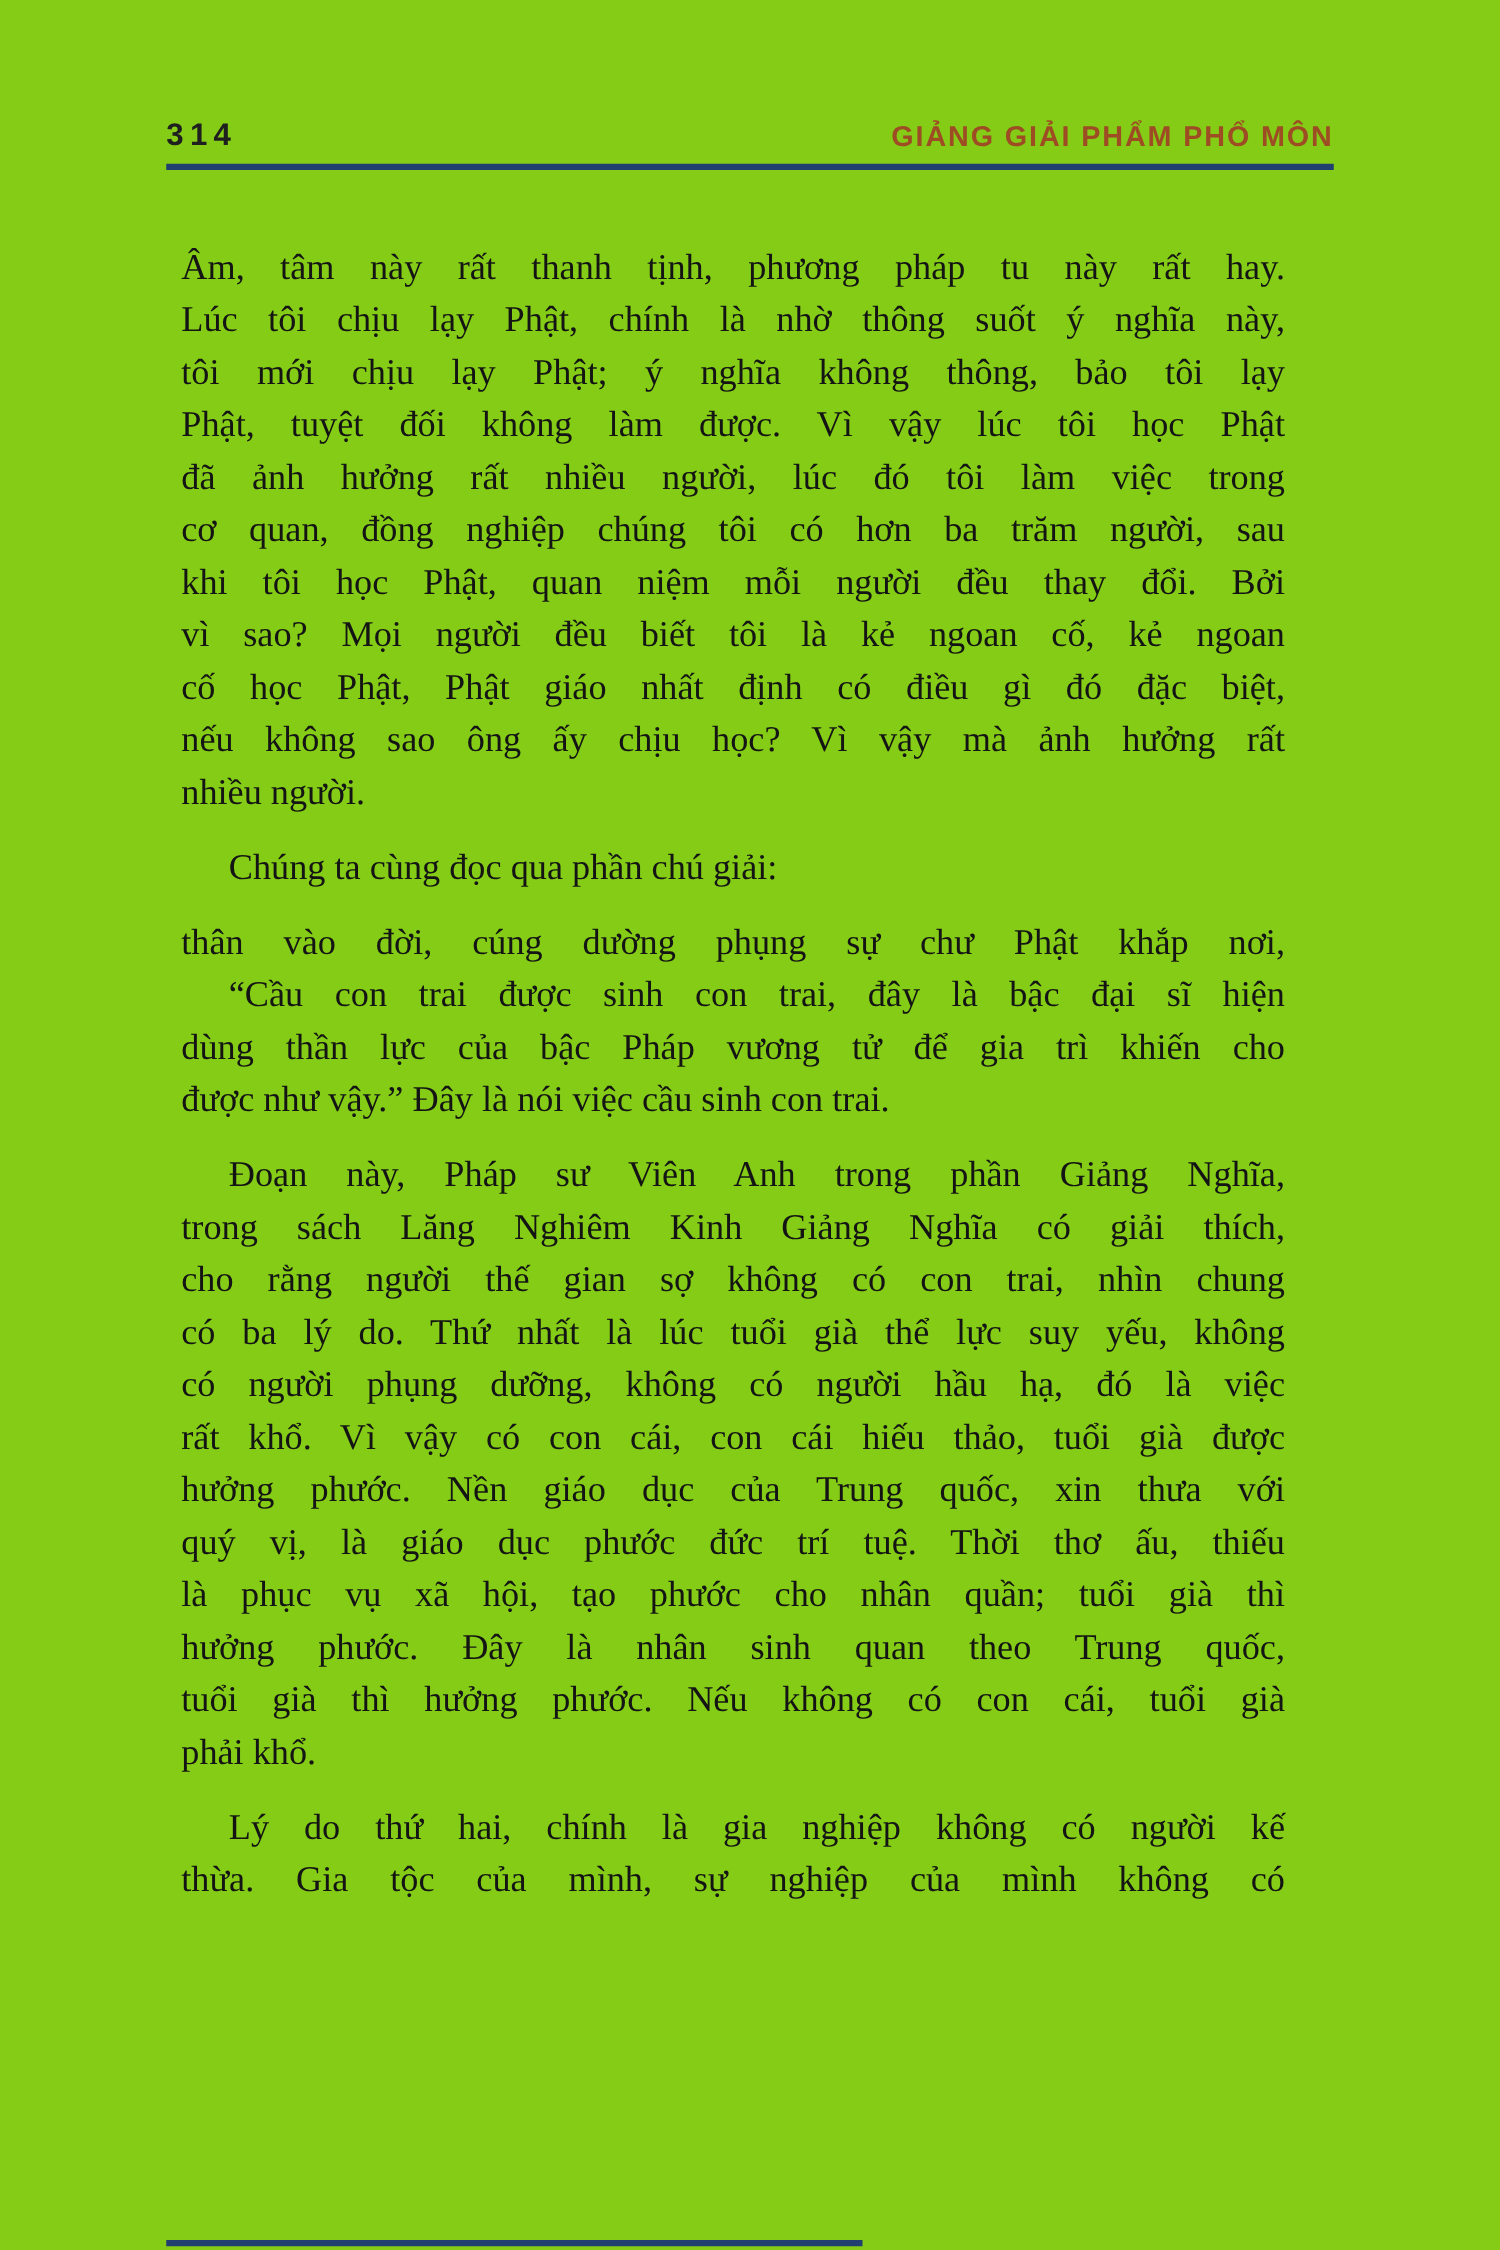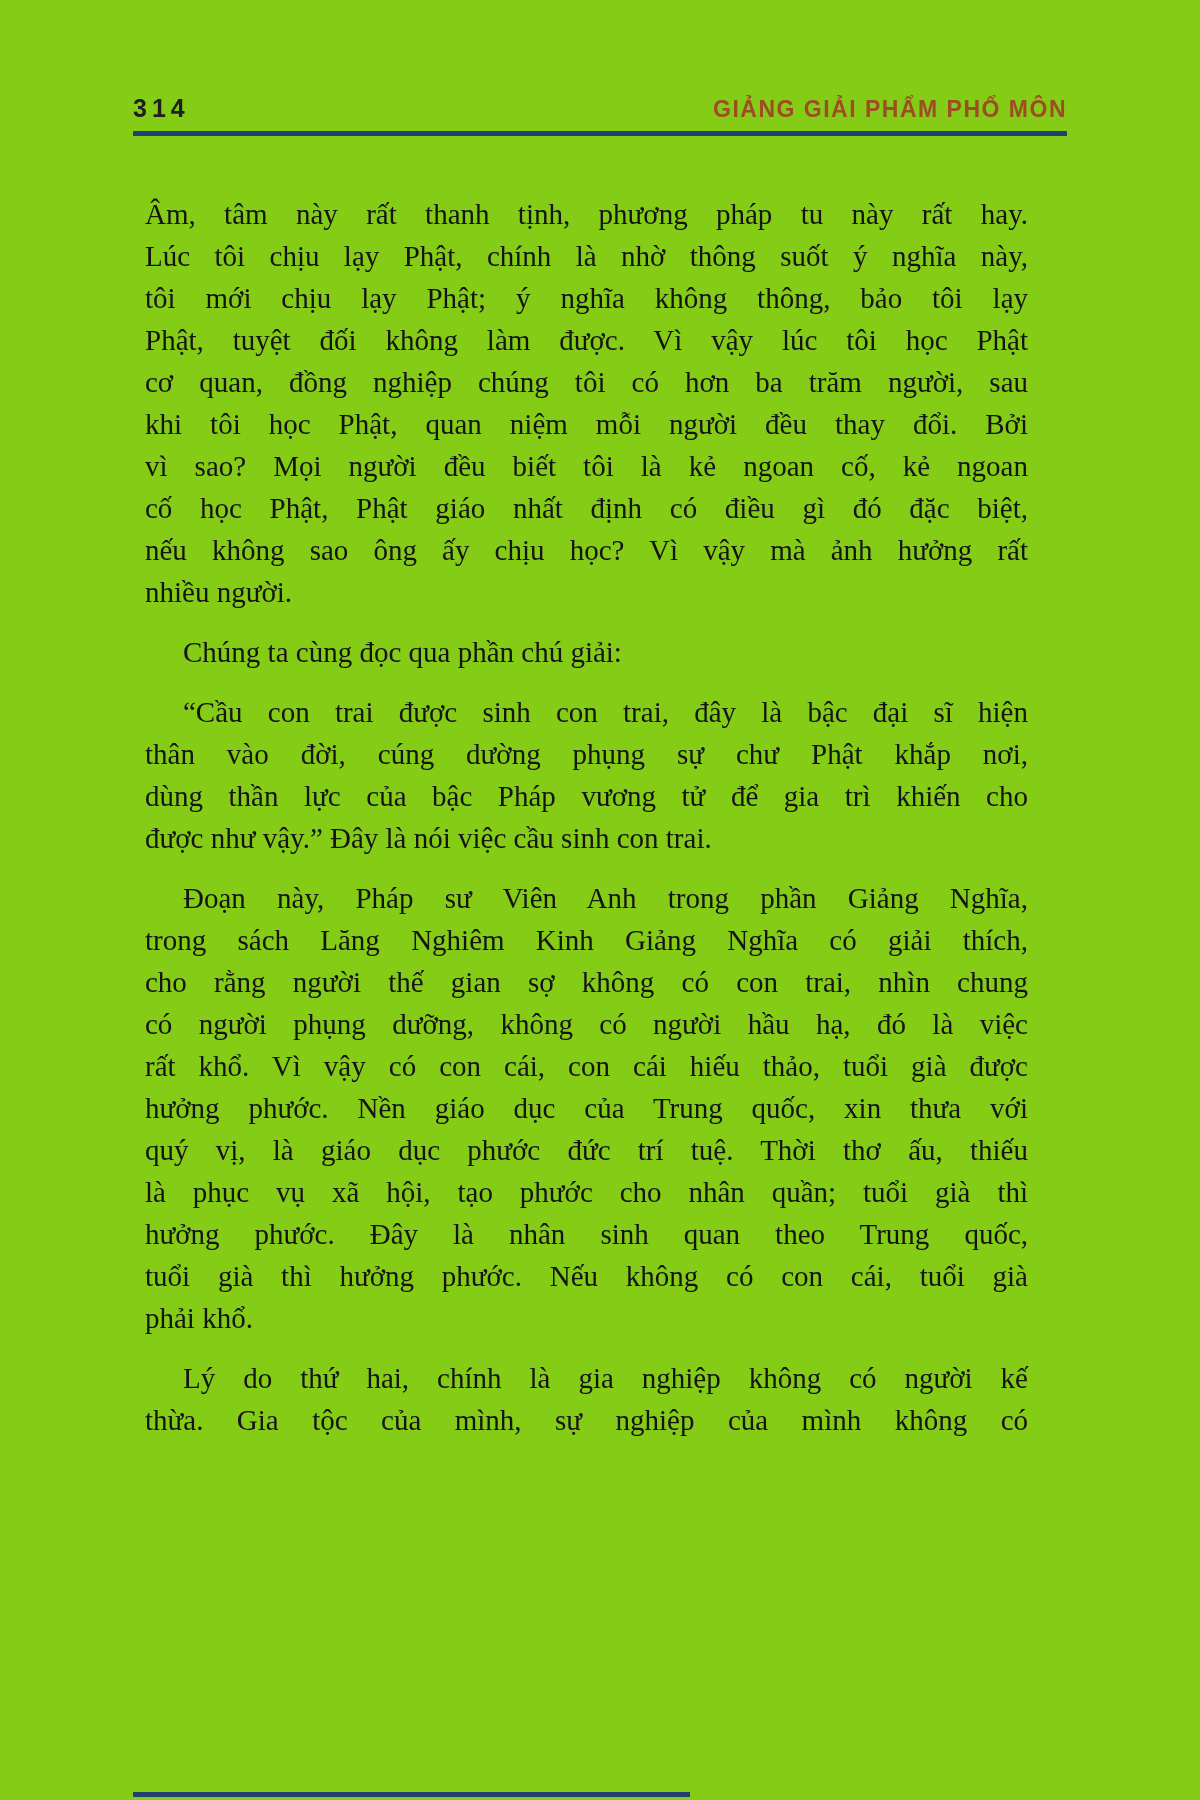--- a/index.html
+++ b/index.html
@@ -100,6 +100,7 @@
         <div class="line">Lúc tôi chịu lạy Phật, chính là nhờ thông suốt ý nghĩa này,</div>
         <div class="line">tôi mới chịu lạy Phật; ý nghĩa không thông, bảo tôi lạy</div>
         <div class="line">Phật, tuyệt đối không làm được. Vì vậy lúc tôi học Phật</div>
+        <div class="line">đã ảnh hưởng rất nhiều người, lúc đó tôi làm việc trong</div>
         <div class="line">cơ quan, đồng nghiệp chúng tôi có hơn ba trăm người, sau</div>
         <div class="line">khi tôi học Phật, quan niệm mỗi người đều thay đổi. Bởi</div>
         <div class="line">vì sao? Mọi người đều biết tôi là kẻ ngoan cố, kẻ ngoan</div>

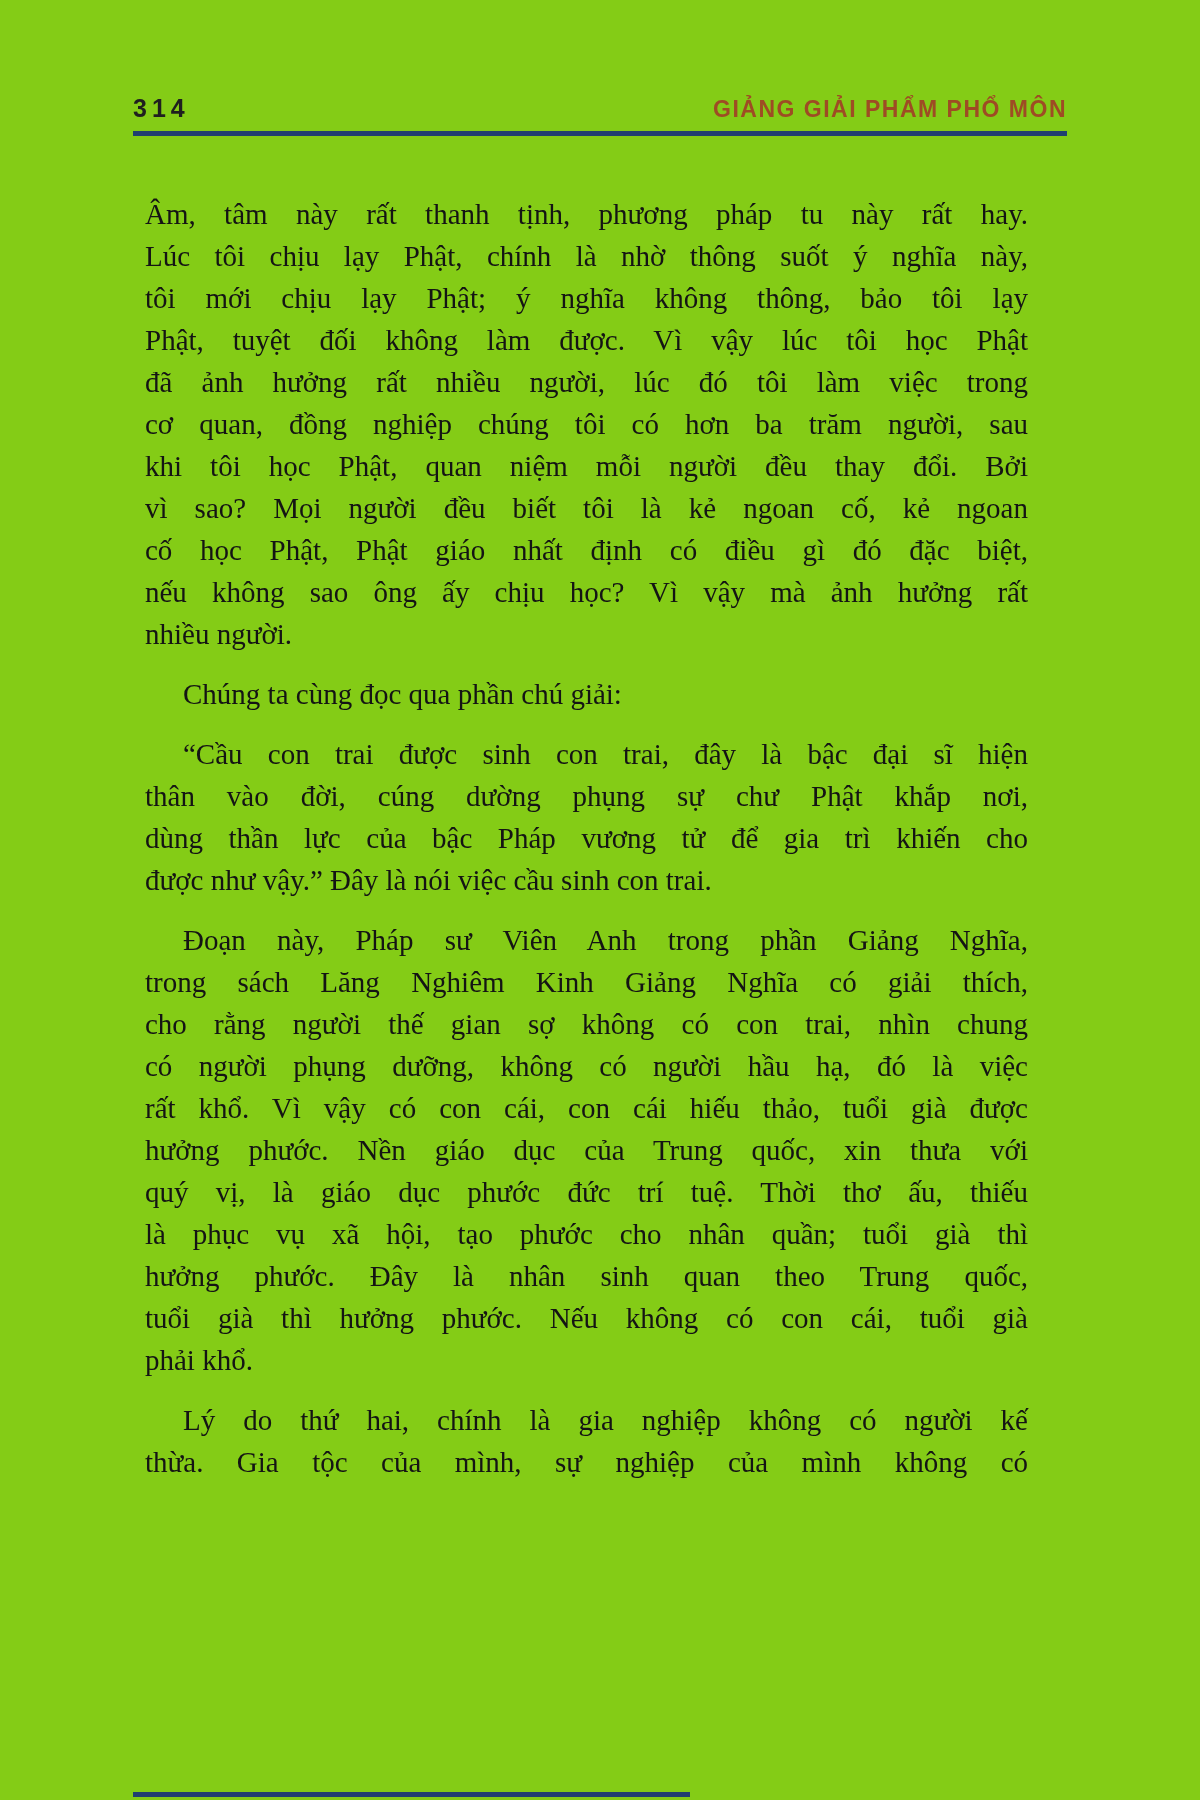--- a/index.html
+++ b/index.html
@@ -112,8 +112,8 @@
         <div class="line last first-indent">Chúng ta cùng đọc qua phần chú giải:</div>
       </div>
       <div class="paragraph">
+        <div class="line">thân vào đời, cúng dường phụng sự chư Phật khắp nơi,</div>
         <div class="line first-indent">“Cầu con trai được sinh con trai, đây là bậc đại sĩ hiện</div>
-        <div class="line">thân vào đời, cúng dường phụng sự chư Phật khắp nơi,</div>
         <div class="line">dùng thần lực của bậc Pháp vương tử để gia trì khiến cho</div>
         <div class="line last">được như vậy.” Đây là nói việc cầu sinh con trai.</div>
       </div>

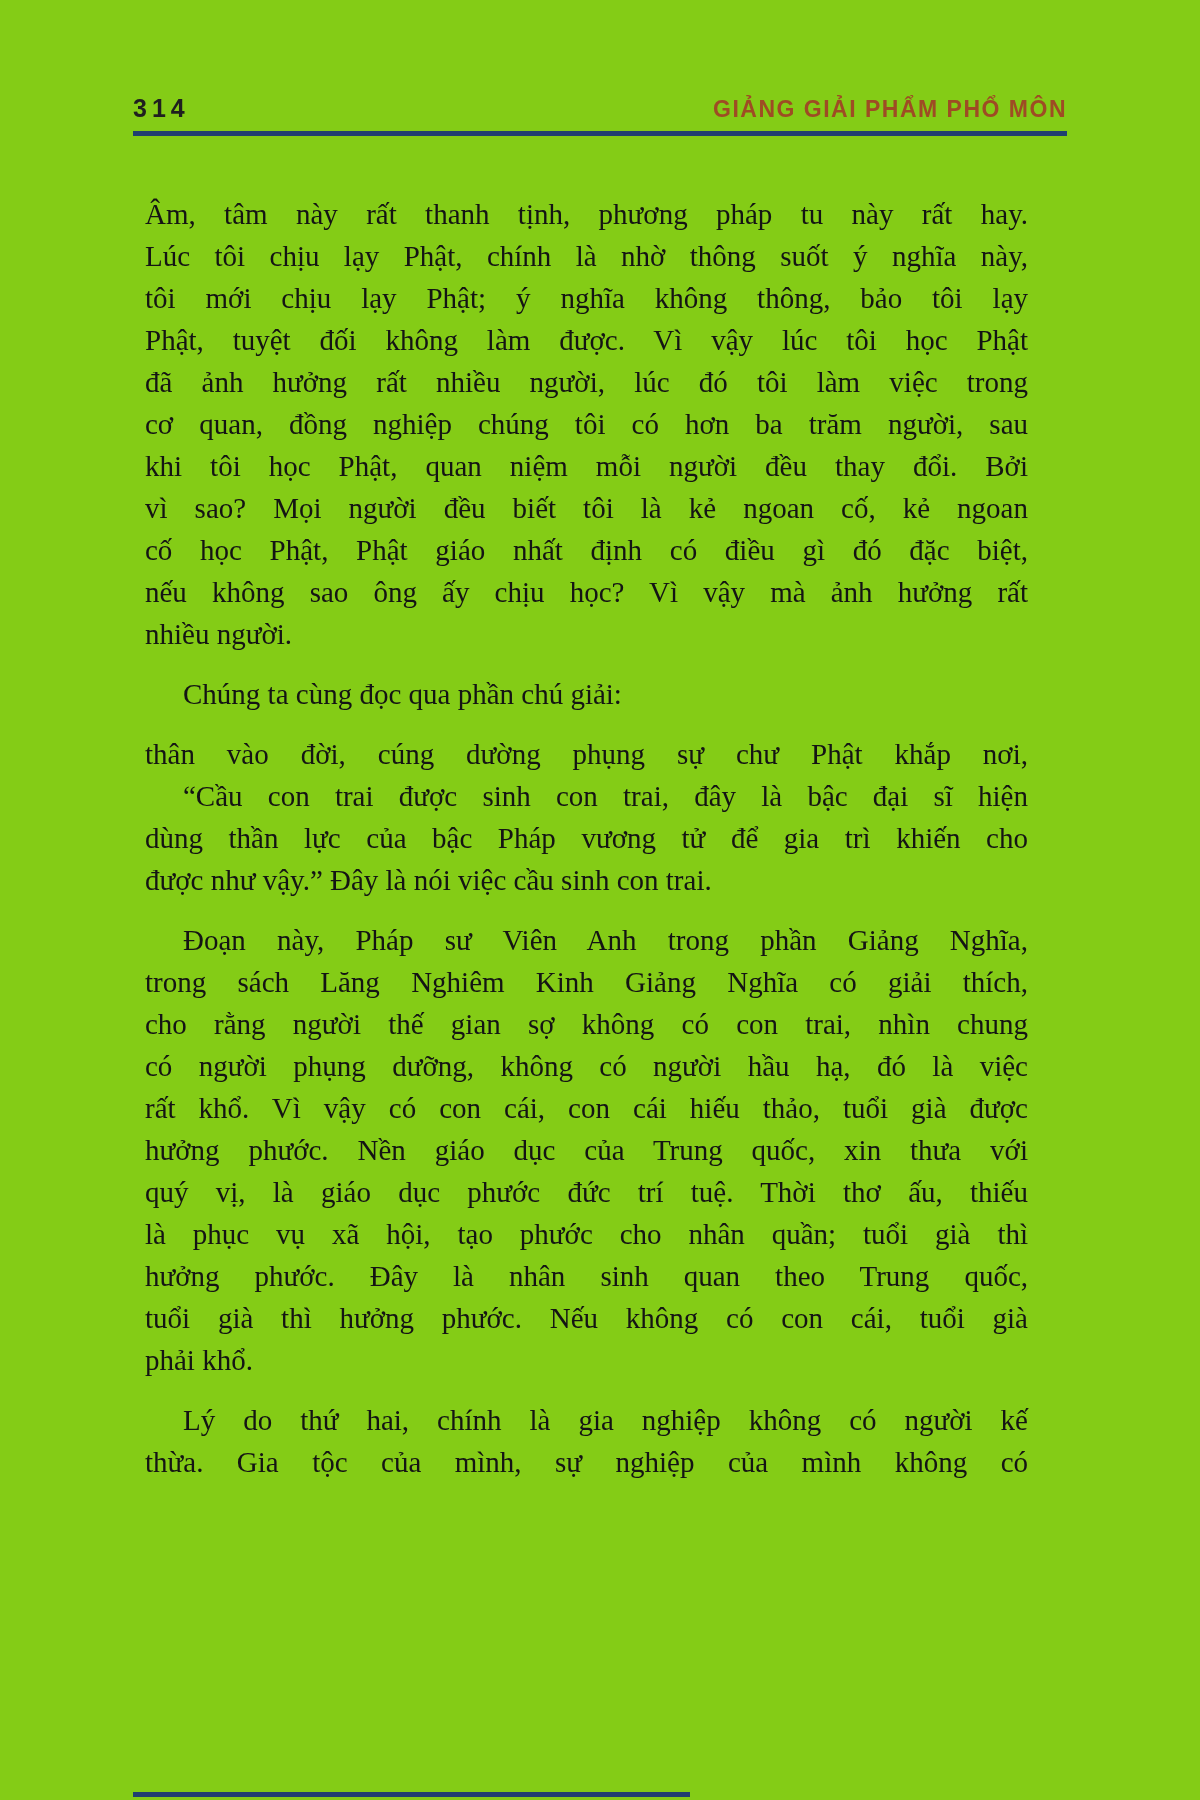--- a/index.html
+++ b/index.html
@@ -121,6 +121,7 @@
         <div class="line first-indent">Đoạn này, Pháp sư Viên Anh trong phần Giảng Nghĩa,</div>
         <div class="line">trong sách Lăng Nghiêm Kinh Giảng Nghĩa có giải thích,</div>
         <div class="line">cho rằng người thế gian sợ không có con trai, nhìn chung</div>
+        <div class="line">có ba lý do. Thứ nhất là lúc tuổi già thể lực suy yếu, không</div>
         <div class="line">có người phụng dưỡng, không có người hầu hạ, đó là việc</div>
         <div class="line">rất khổ. Vì vậy có con cái, con cái hiếu thảo, tuổi già được</div>
         <div class="line">hưởng phước. Nền giáo dục của Trung quốc, xin thưa với</div>

